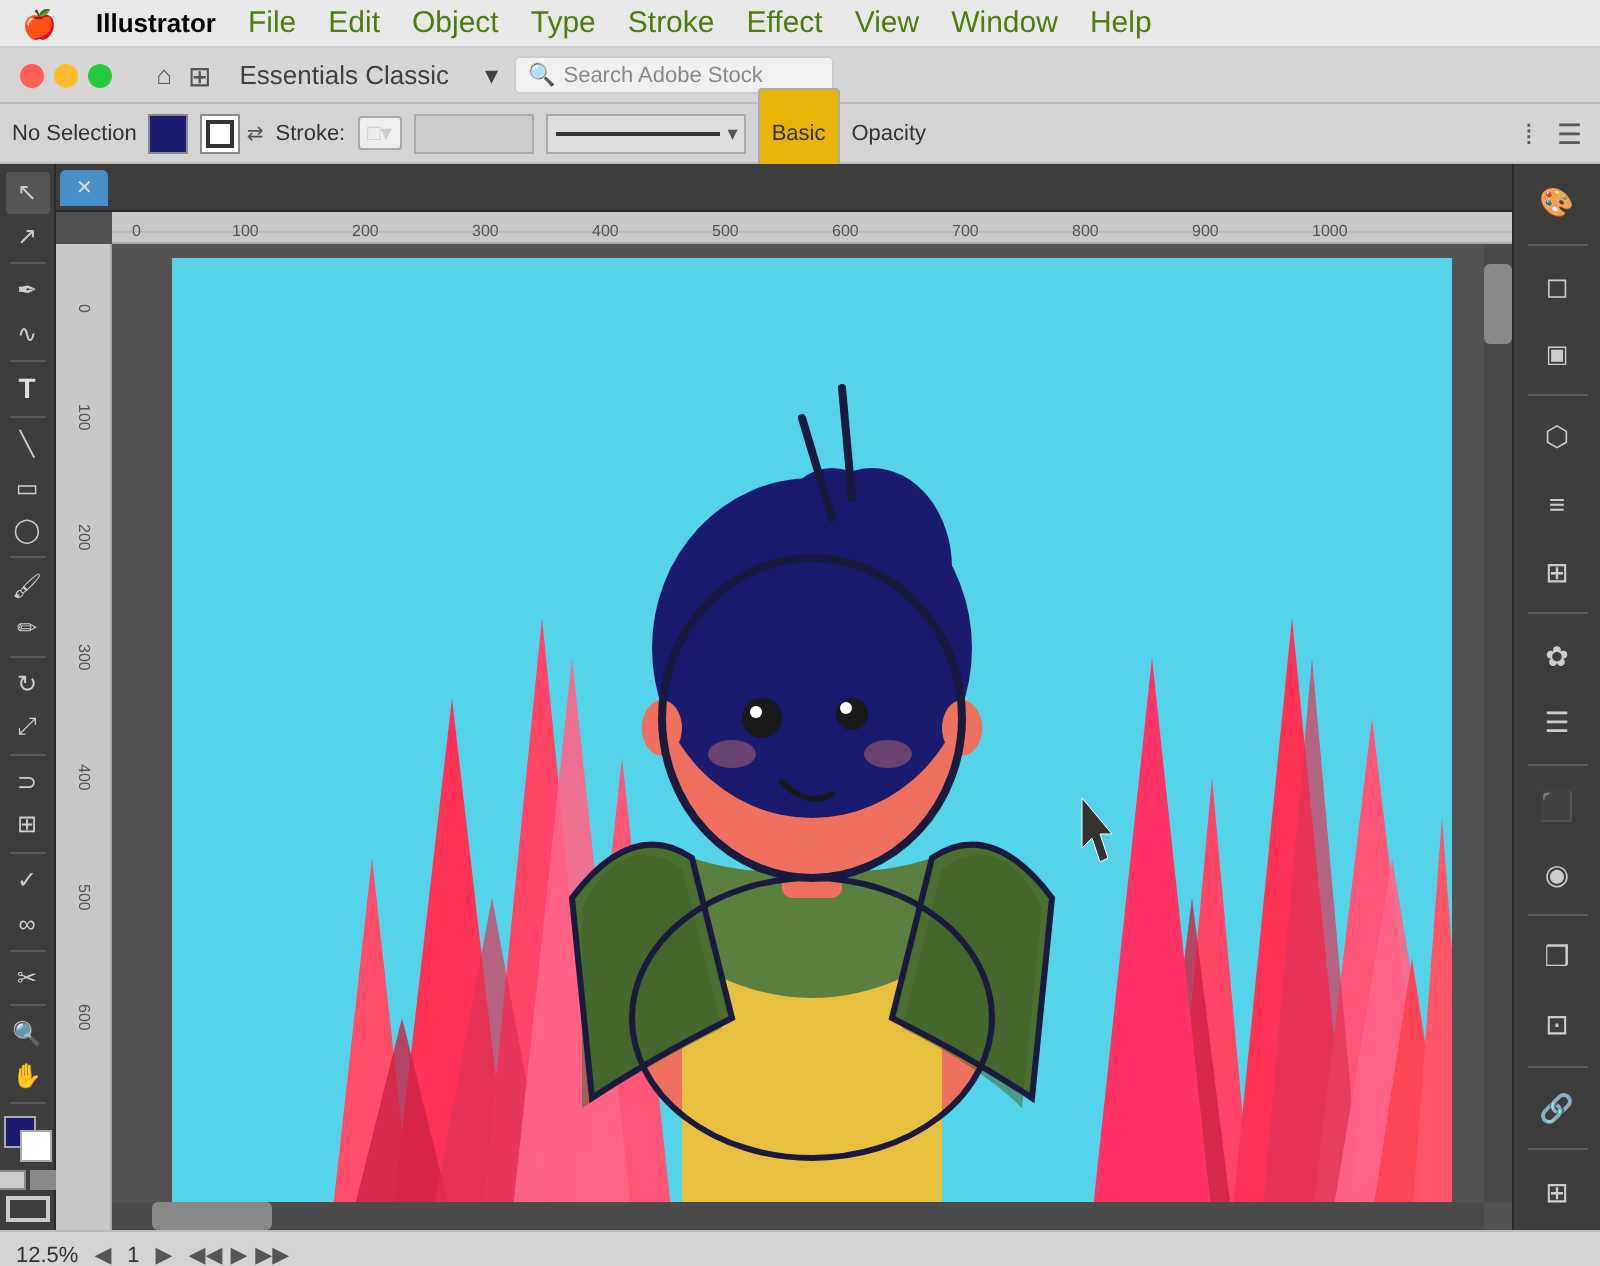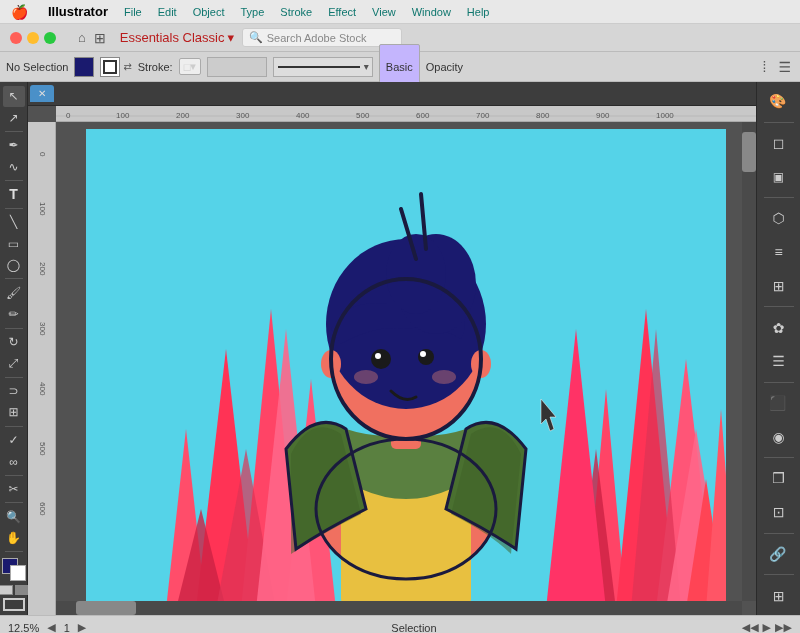--- a/index.html
+++ b/index.html
@@ -12,7 +12,7 @@
     }
     .apple-logo { width: 40px; text-align: center; font-size: 14px; color: #333; }
     .menu-app-name { font-weight: bold; color: #000; padding: 0 8px; font-size: 13px; text-align: center; }
-    .menu-item { padding: 0 8px; color: #0f766e; font-size: 11px; cursor: pointer; }
+    .menu-item { padding: 0 8px; color: #4d7c0f; font-size: 15px; cursor: pointer; }
 
     
     #titlebar {

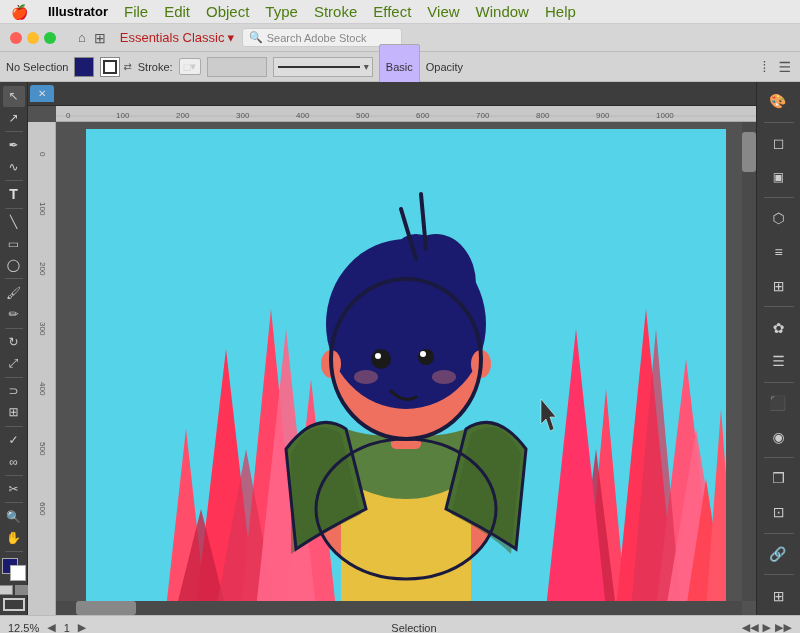--- a/index.html
+++ b/index.html
@@ -26,7 +26,7 @@
     .tl-max { background: #28c940; }
     .home-btn { width: 24px; height: 24px; display: flex; align-items: center; justify-content: center; color: #555; font-size: 13px; margin-left: 4px; }
     .title-center { flex: 1; text-align: center; font-size: 13px; color: #333; font-weight: 500; }
-    .workspace-selector { display: flex; align-items: center; gap: 3px; font-size: 13px; color: #b91c1c; padding: 0 8px; }
+    .workspace-selector { display: flex; align-items: center; gap: 18px; font-size: 13px; color: #404040; padding: 0 8px; }
     .search-stock { display: flex; align-items: center; background: #f0f0f0; border: 1px solid #ccc; border-radius: 3px; padding: 2px 6px; width: 160px; font-size: 11px; color: #888; }
     .grid-icon { font-size: 14px; color: #555; margin-right: 6px; }
 

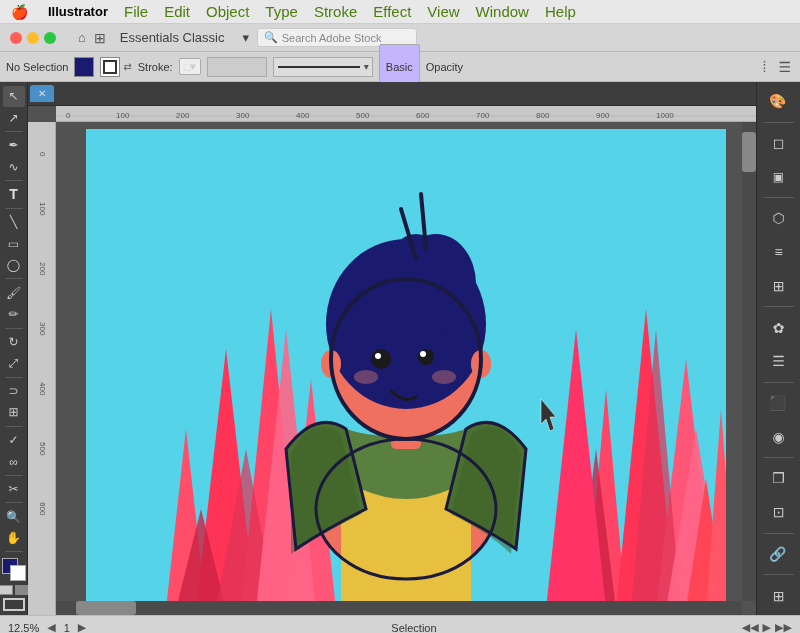--- a/index.html
+++ b/index.html
@@ -42,7 +42,7 @@
     .options-stroke-box { width: 60px; height: 20px; background: #ccc; border: 1px solid #aaa; display: flex; align-items: center; padding: 0 4px; font-size: 11px; color: #555; }
     .options-line { display: flex; align-items: center; width: 100px; height: 20px; background: #ddd; border: 1px solid #aaa; }
     .options-line-inner { flex: 1; height: 2px; background: #333; margin: 0 4px; }
-    .options-basic { font-size: 11px; color: #333; background: #c4b5fd; border: 1px solid #aaa; padding: 16px 6px; border-radius: 2px; }
+    .options-basic { font-size: 11px; color: #333; background: #eab308; border: 1px solid #aaa; padding: 16px 6px; border-radius: 2px; }
     .options-opacity { font-size: 11px; color: #333; text-align: center; }
     .options-spacer { flex: 1; }
     .options-icon-btn { font-size: 14px; color: #555; cursor: pointer; padding: 0 3px; }

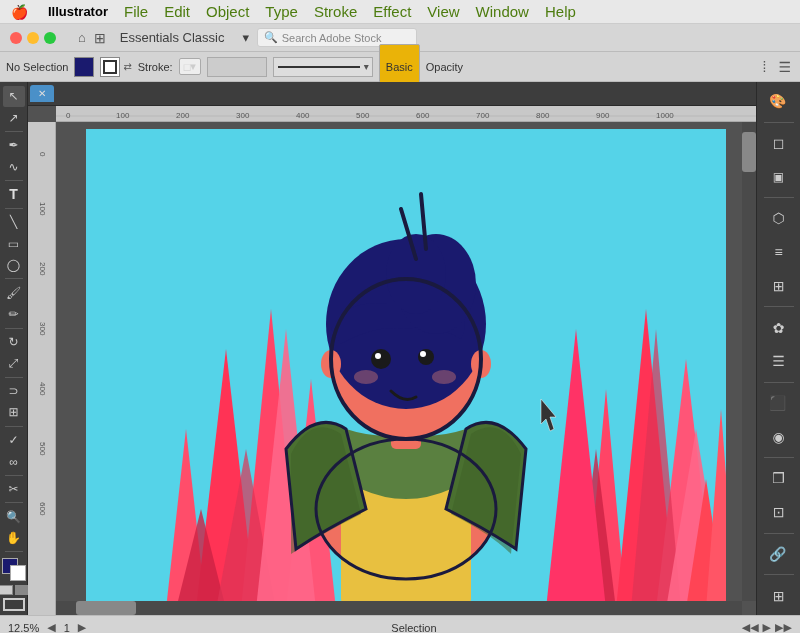--- a/index.html
+++ b/index.html
@@ -357,7 +357,6 @@
   <span class="status-arrow-l">◀</span>
   <span class="status-page">1</span>
   <span class="status-arrow-r">▶</span>
-  <div class="status-center">Selection</div>
   <div class="status-anim">
     <span class="anim-btn">◀◀</span>
     <span class="anim-btn">▶</span>

